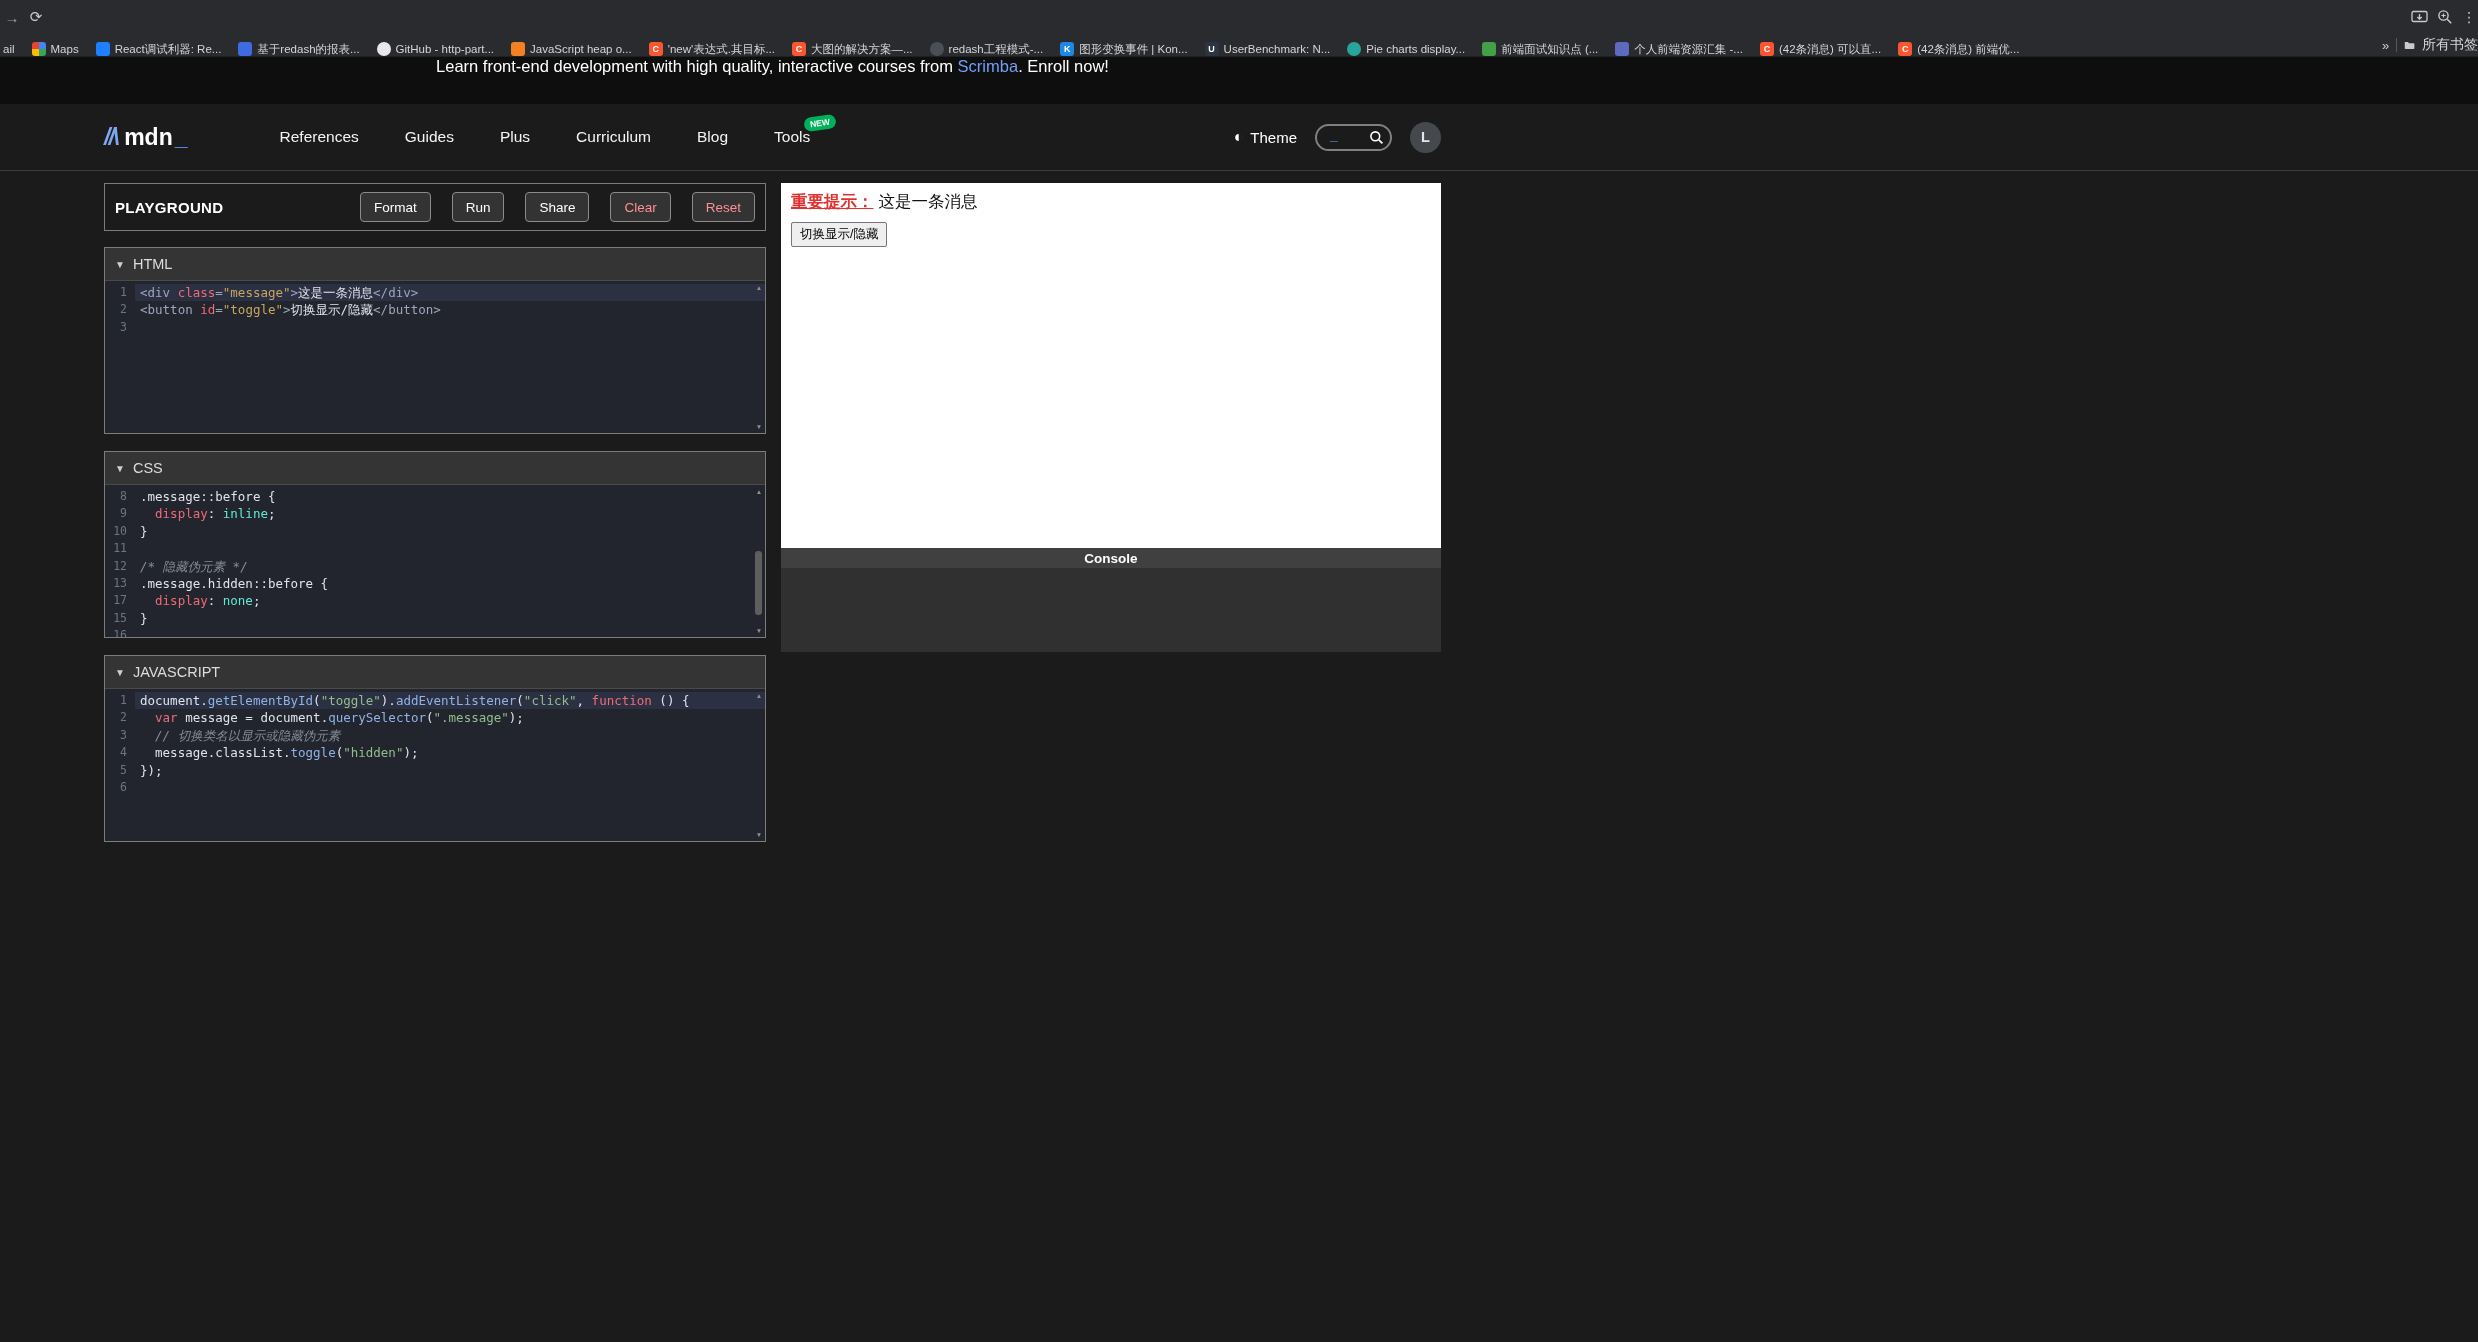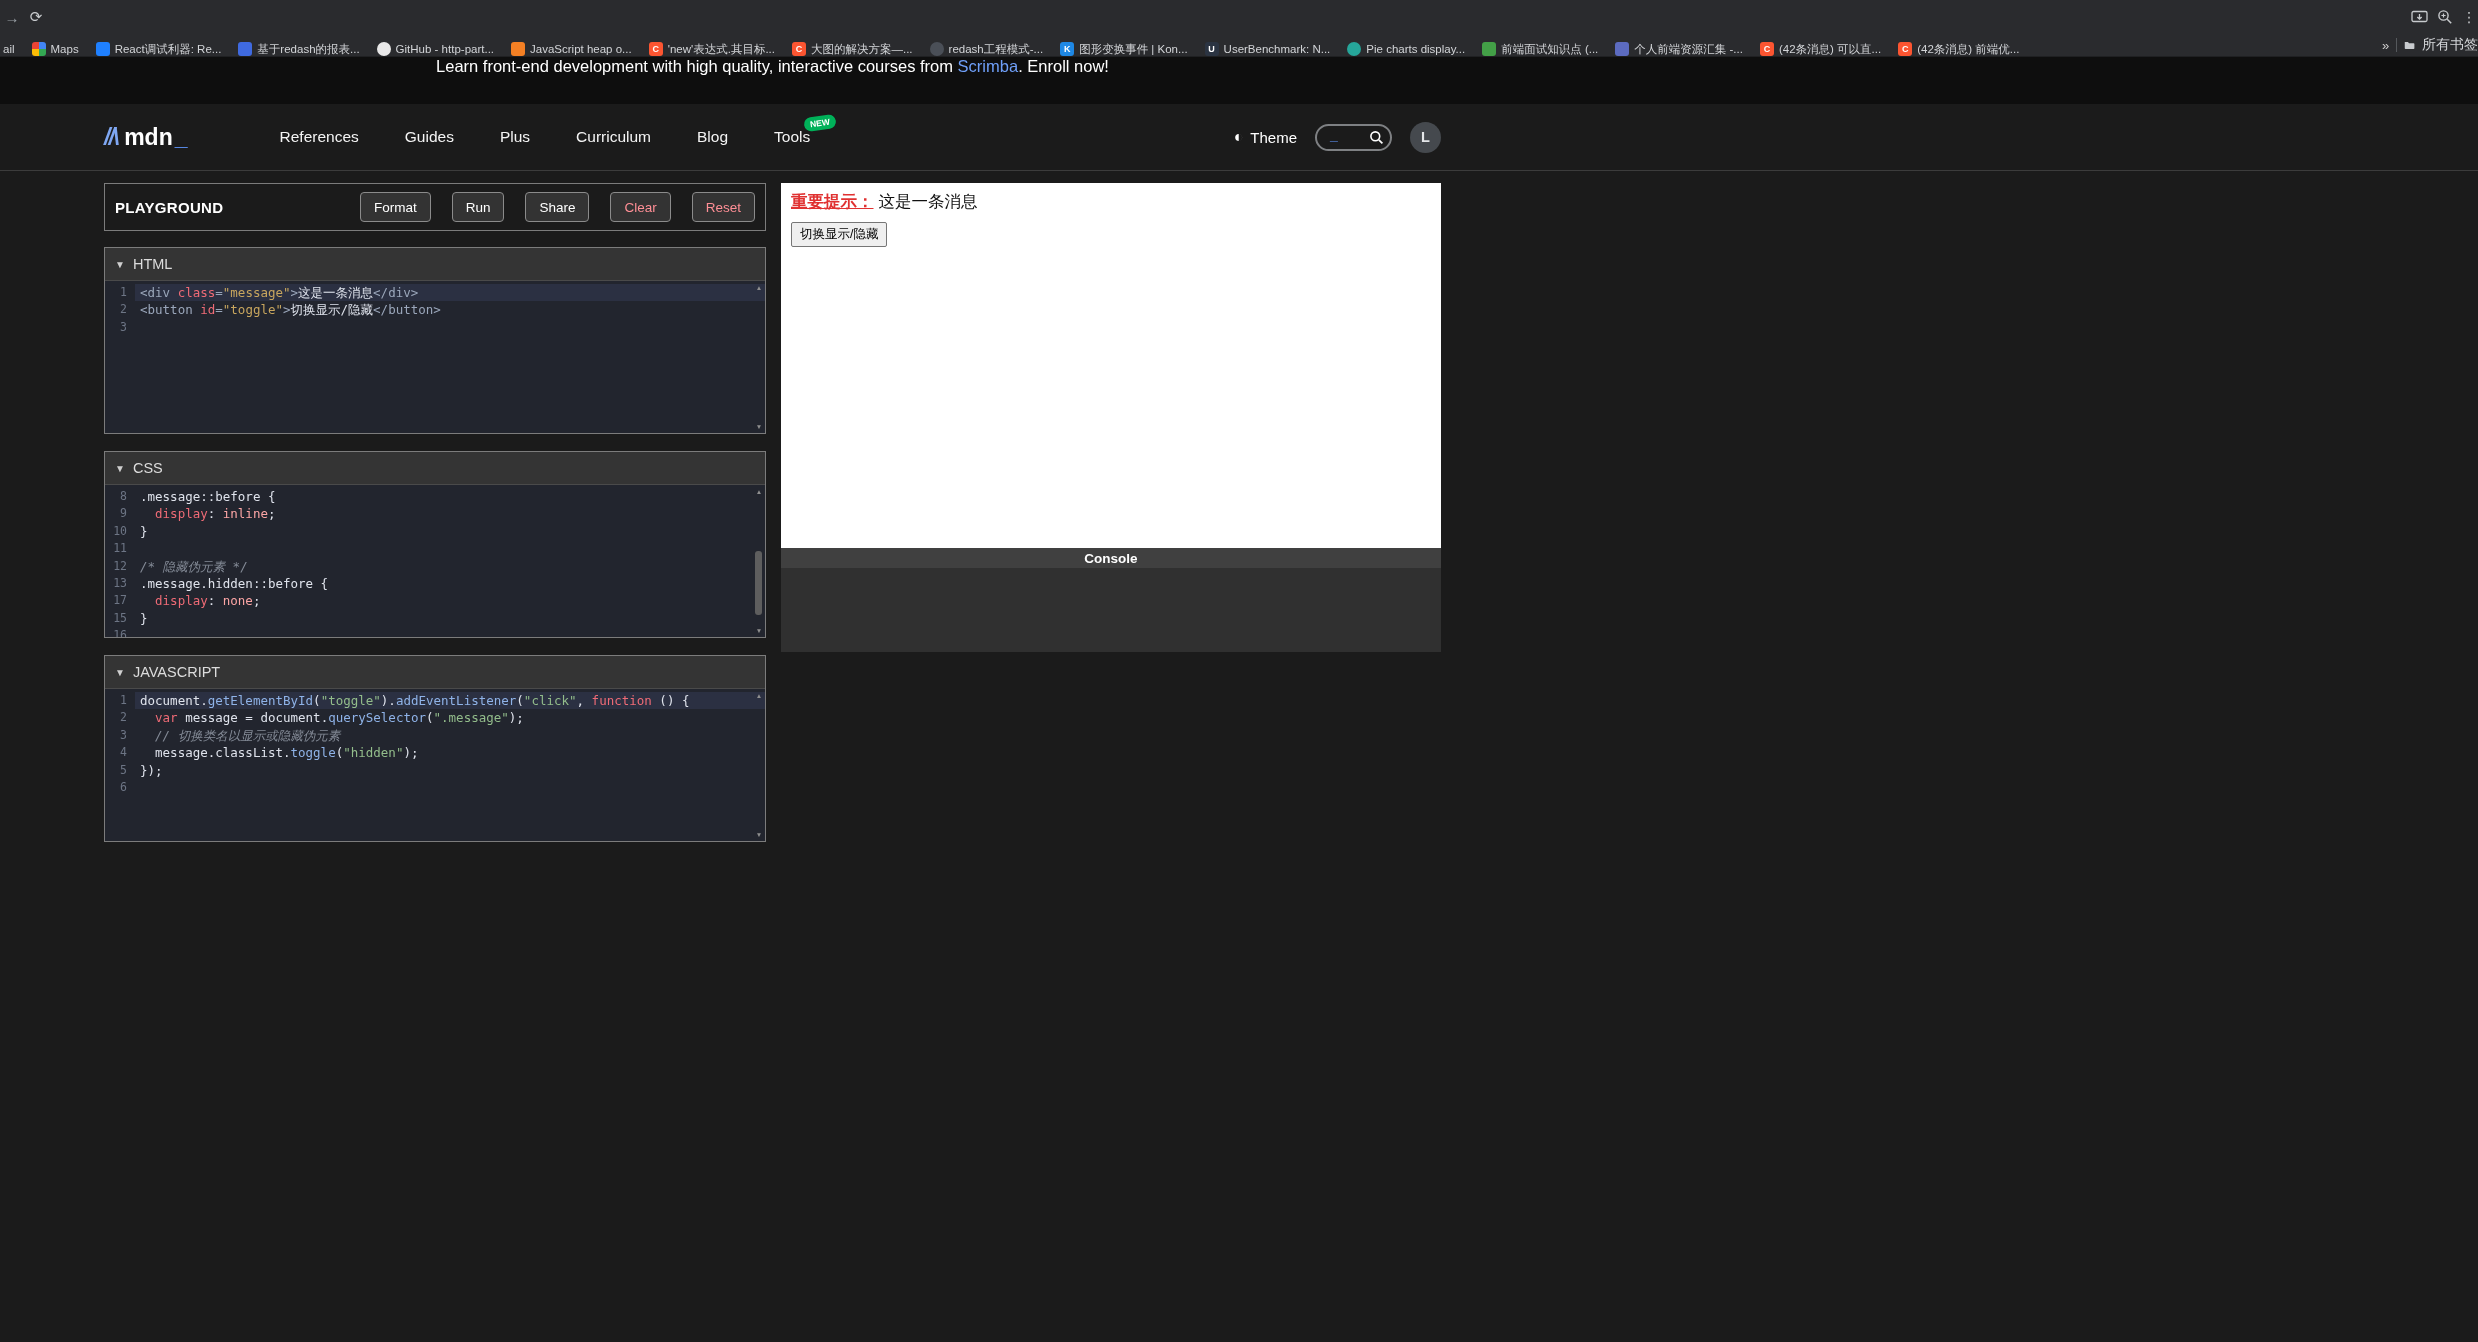--- a/index.html
+++ b/index.html
@@ -80,7 +80,7 @@
   .t-strG{color:#93bd8b}
   .t-kw{color:#ef6b76}
   .t-prop{color:#ef6b76}
-  .t-val{color:#fca5a5}
+  .t-val{color:#5eead4}
   .t-com{color:#848b97;font-style:italic}
   .t-plain{color:#dfe3ec}
   .t-fn{color:#8fb3e8}

